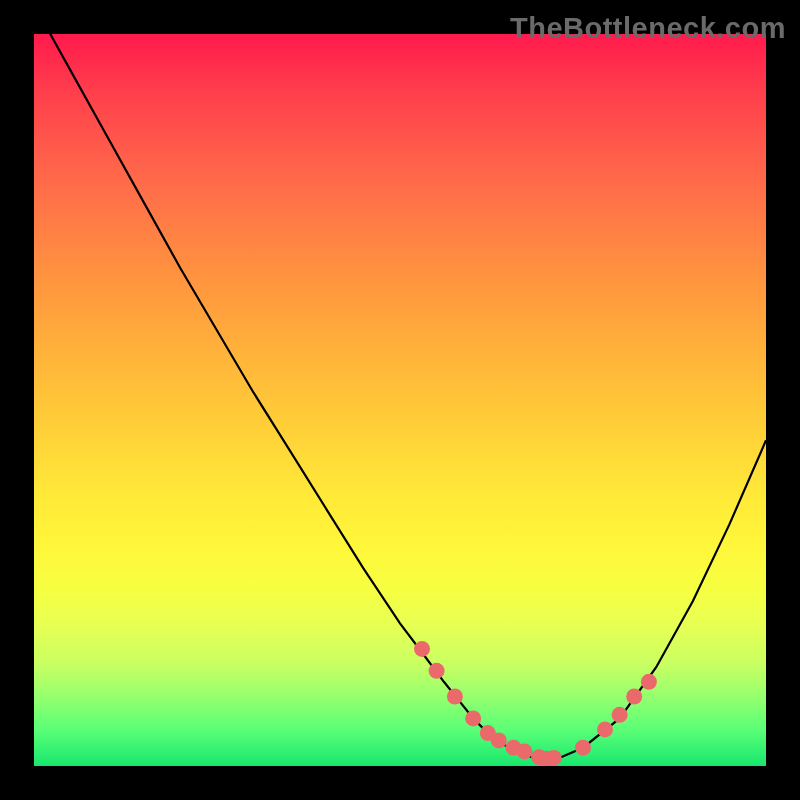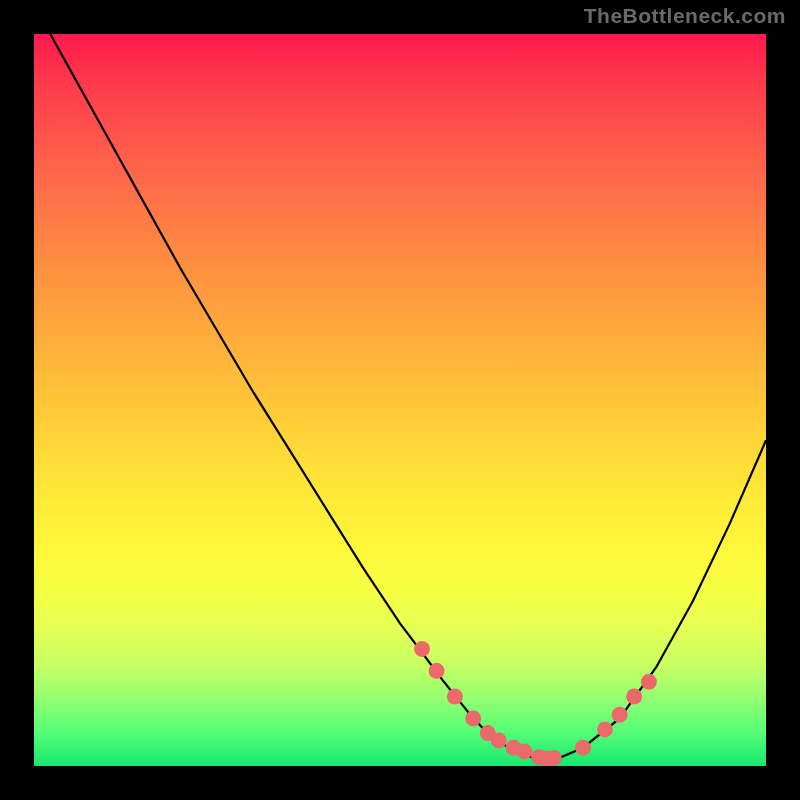--- a/index.html
+++ b/index.html
@@ -17,11 +17,11 @@
   }
   .watermark {
     position: absolute;
-    top: 4px;
+    top: 12px;
     right: 14px;
     color: #6a6a6a;
     font-family: Arial, Helvetica, sans-serif;
-    font-size: 21px;
+    font-size: 29px;
     font-weight: bold;
     letter-spacing: 0.5px;
     z-index: 10;

